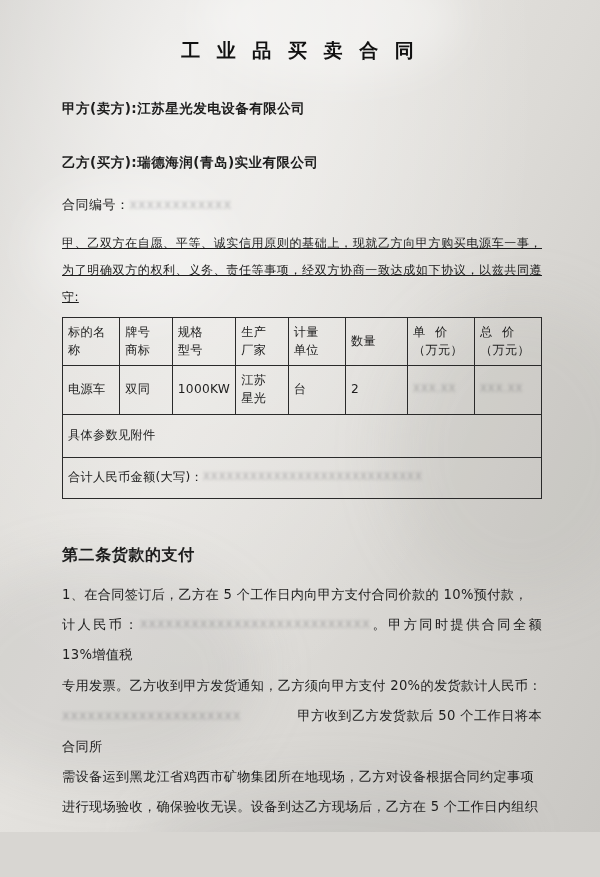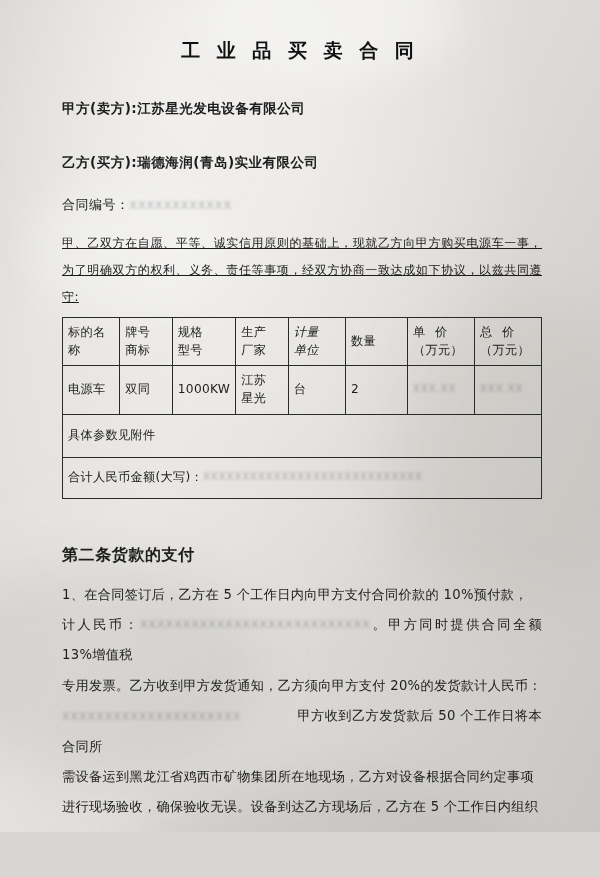--- a/index.html
+++ b/index.html
@@ -117,7 +117,7 @@
   .col-brand { width: 11%; }
   .col-model { width: 13%; }
   .col-maker { width: 11%; }
-  .col-unit  { width: 12%; font-style: italic; }
+  .col-unit  { width: 12%; }
   .col-qty   { width: 13%; }
   .col-price { width: 14%; }
   .col-total { width: 14%; }

